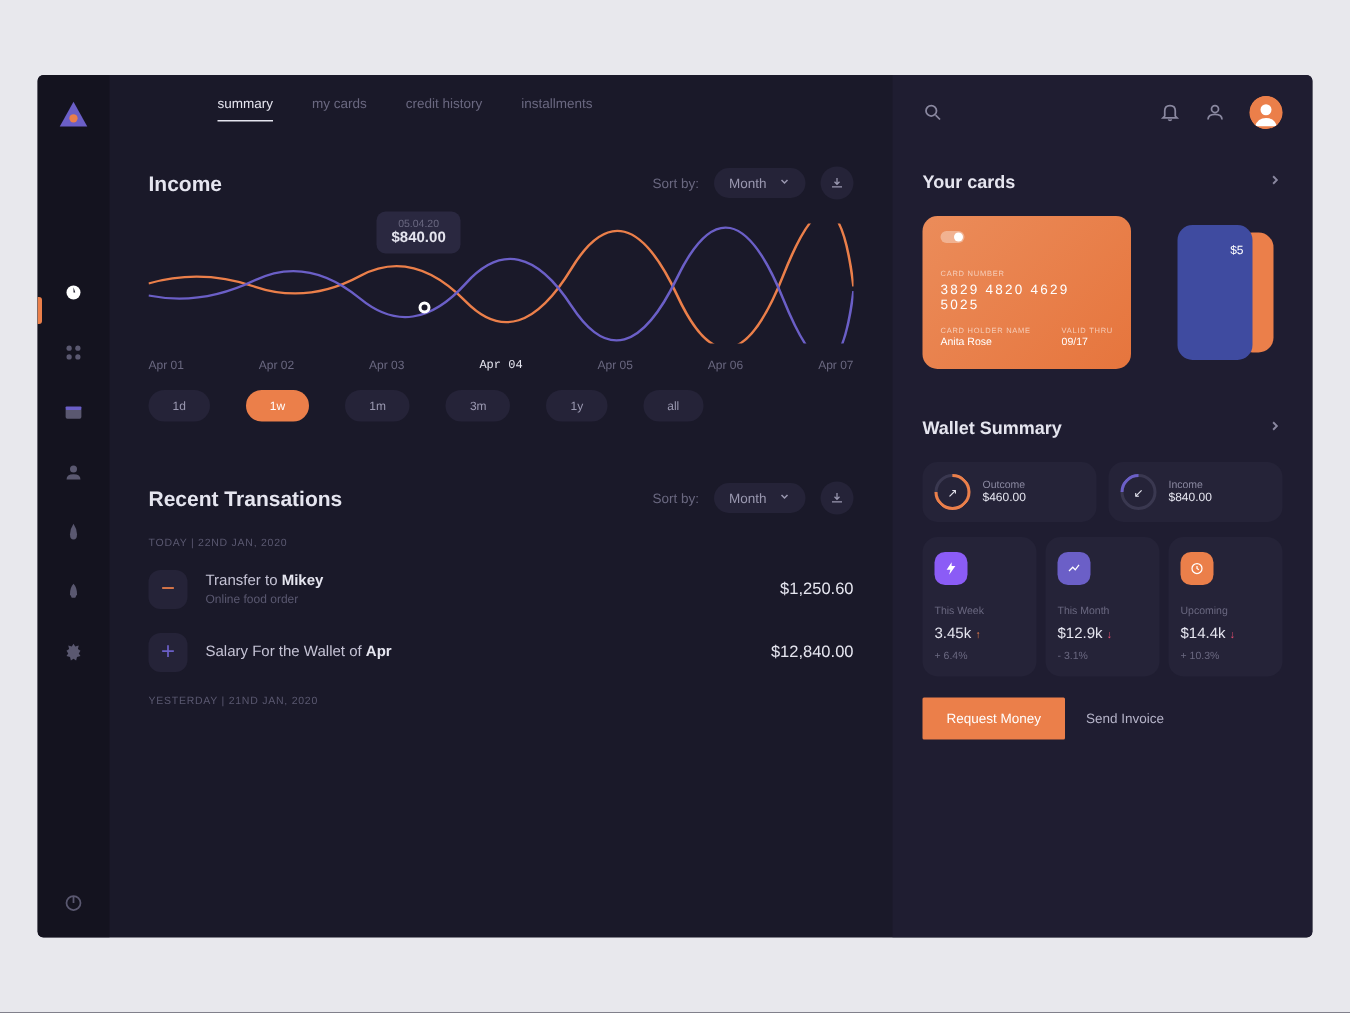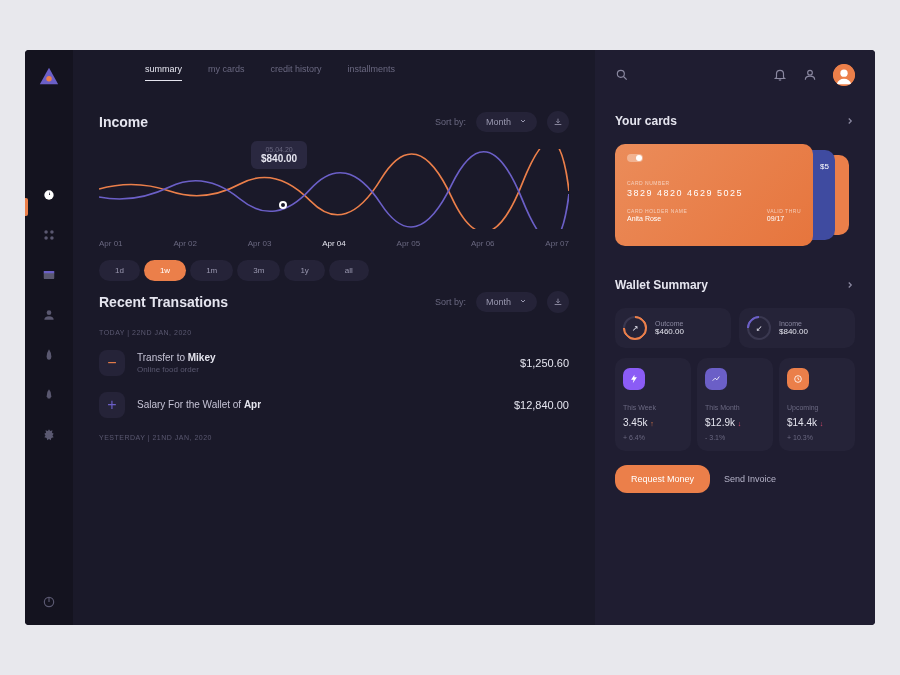--- a/index.html
+++ b/index.html
@@ -54,7 +54,7 @@
 .chevron { color: #8a88a0; cursor: pointer; }
 .cards-wrap { position: relative; height: 110px; margin-bottom: 22px; }
 .card { position: absolute; border-radius: 10px; padding: 10px 12px; }
-.card-main { width: 198px; height: 102px; background: linear-gradient(135deg, #eb8c5a, #e6753d); z-index: 3; left: 0; top: 0; }
+.card-main { width: 139px; height: 102px; background: linear-gradient(135deg, #eb8c5a, #e6753d); z-index: 3; left: 0; top: 0; }
 .card-back1 { width: 50px; height: 90px; background: #3f4ba0; right: 20px; top: 6px; z-index: 2; }
 .card-back2 { width: 12px; height: 80px; background: #eb7f4a; right: 6px; top: 11px; z-index: 1; }
 .card-chip { width: 16px; height: 8px; border-radius: 5px; background: rgba(255,255,255,0.35); margin-bottom: 18px; position: relative; }

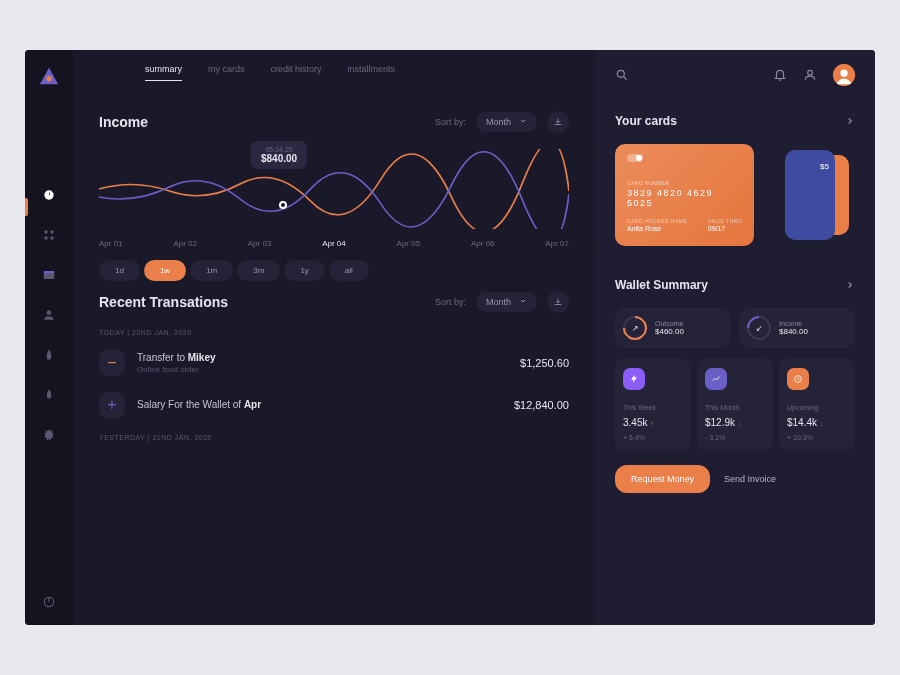--- a/index.html
+++ b/index.html
@@ -32,7 +32,7 @@
 .tooltip-value { color: #e5e5ef; font-size: 10px; font-weight: 600; }
 .chart-marker { position: absolute; left: 180px; top: 52px; width: 8px; height: 8px; border: 2px solid #fff; border-radius: 50%; background: #1a1929; }
 .chart-dates { display: flex; justify-content: space-between; font-size: 8px; color: #6a6880; margin-bottom: 12px; margin-top: 10px; gap: 12px; }
-.chart-dates span.active { color: #e5e5ef; }
+.chart-dates span.active { color: #e5e5ef; font-family: Liberation Mono, monospace; }
 .range-btns { display: flex; gap: 4px; margin-bottom: 10px; }
 .range-btn { background: #252338; color: #9a98b0; font-size: 8px; padding: 6px 16px; border-radius: 14px; cursor: pointer; }
 .range-btn.active { background: #eb7f4a; color: #fff; }

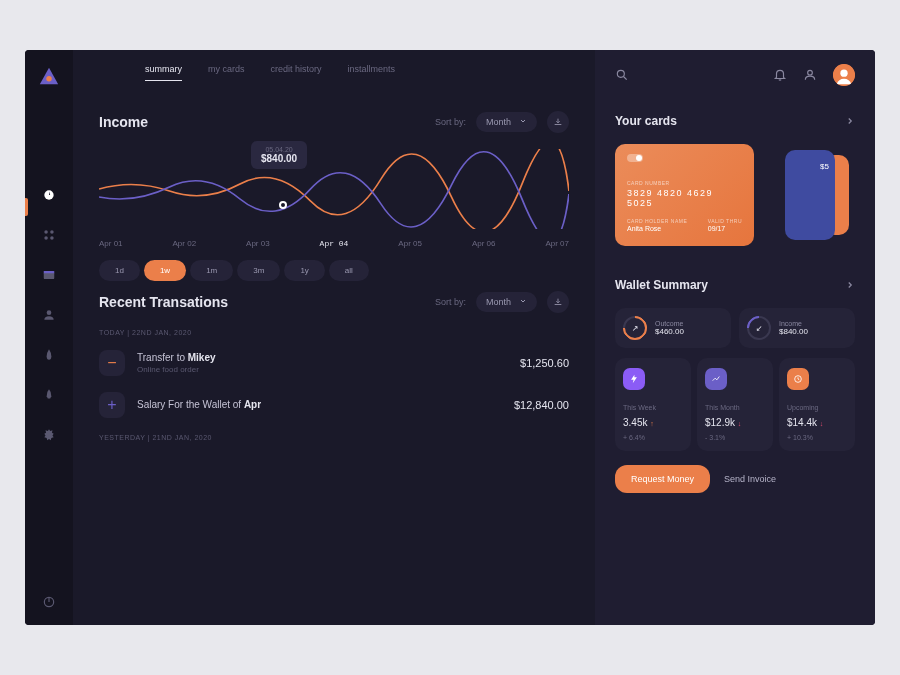--- a/index.html
+++ b/index.html
@@ -33,7 +33,7 @@
 .chart-marker { position: absolute; left: 180px; top: 52px; width: 8px; height: 8px; border: 2px solid #fff; border-radius: 50%; background: #1a1929; }
 .chart-dates { display: flex; justify-content: space-between; font-size: 8px; color: #6a6880; margin-bottom: 12px; margin-top: 10px; gap: 12px; }
 .chart-dates span.active { color: #e5e5ef; font-family: Liberation Mono, monospace; }
-.range-btns { display: flex; gap: 4px; margin-bottom: 10px; }
+.range-btns { display: flex; gap: 24px; margin-bottom: 40px; }
 .range-btn { background: #252338; color: #9a98b0; font-size: 8px; padding: 6px 16px; border-radius: 14px; cursor: pointer; }
 .range-btn.active { background: #eb7f4a; color: #fff; }
 .trans-date { color: #5a5870; font-size: 7px; letter-spacing: 0.5px; margin-bottom: 14px; }

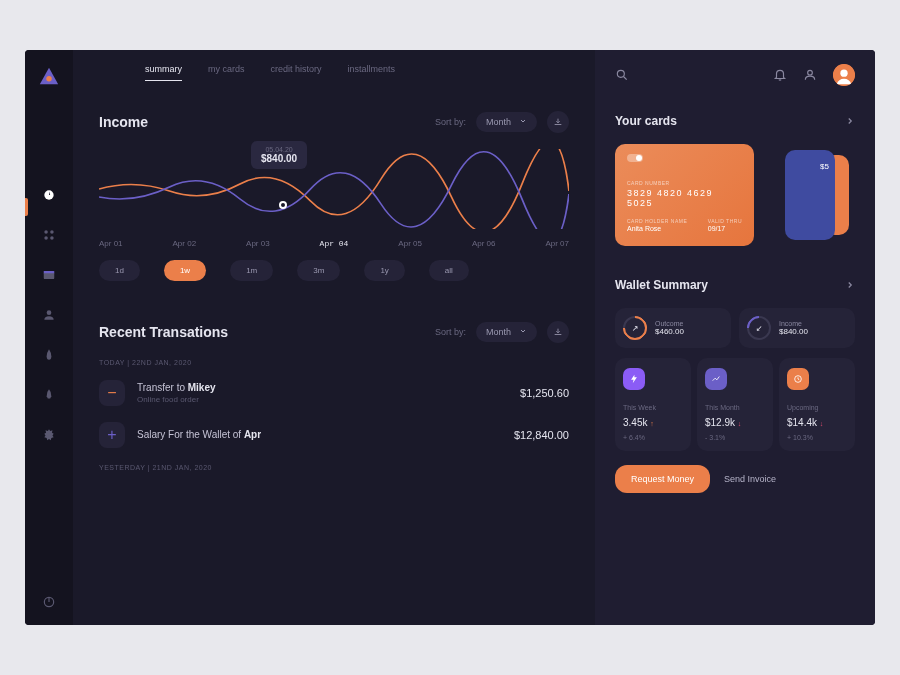--- a/index.html
+++ b/index.html
@@ -86,7 +86,7 @@
 .stat-value .down { color: #e74c6f; }
 .stat-change { color: #6a6880; font-size: 7px; }
 .action-btns { display: flex; gap: 14px; align-items: center; }
-.btn-primary { background: #eb7f4a; color: #fff; font-size: 9px; padding: 9px 16px; border-radius: 12px; cursor: pointer; }
+.btn-primary { background: #eb7f4a; color: #fff; font-size: 9px; padding: 9px 16px; border-radius: 1px; cursor: pointer; }
 .btn-link { color: #b5b3c8; font-size: 9px; cursor: pointer; }
 </style>
 </head>

